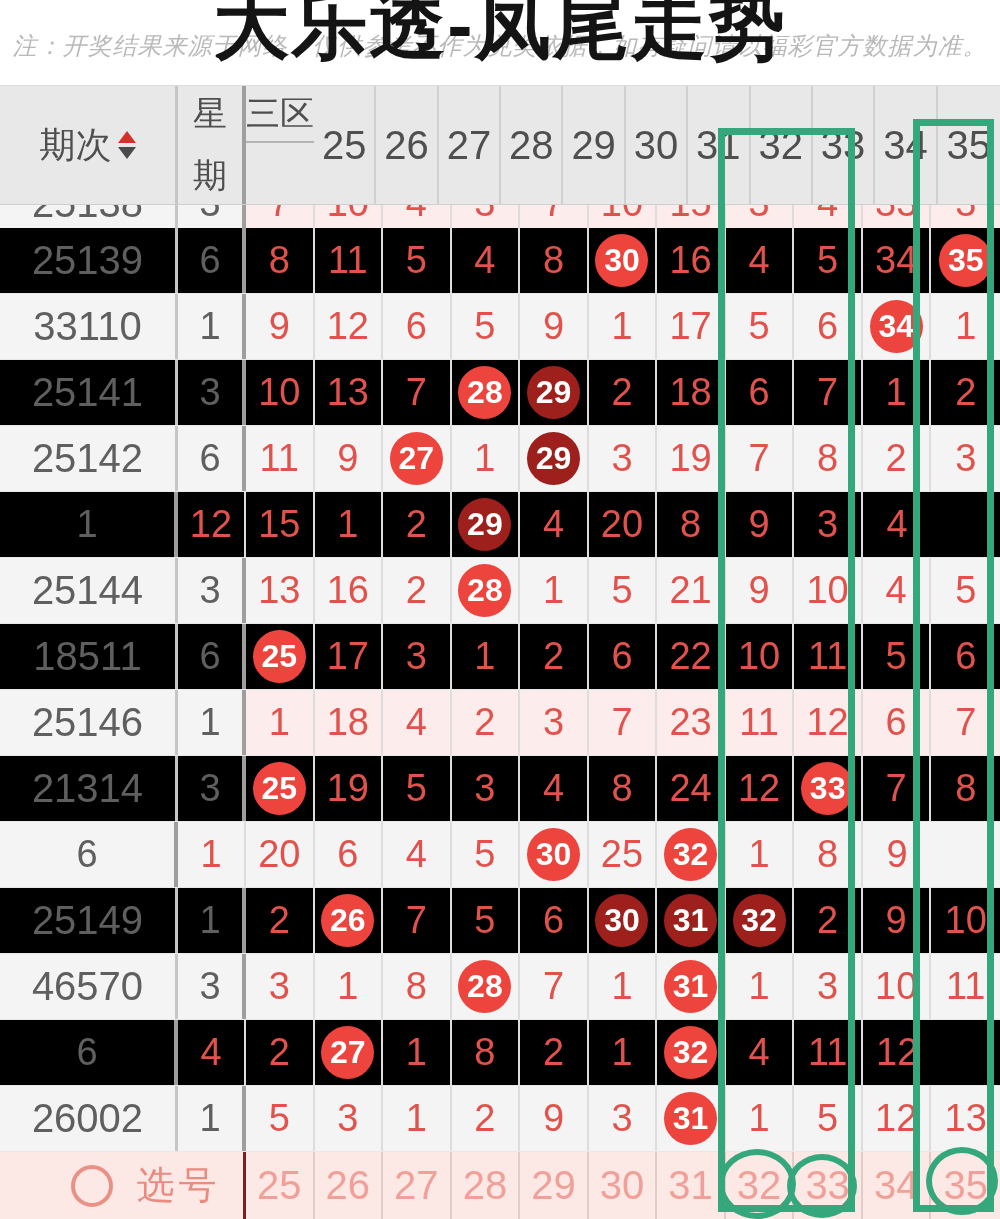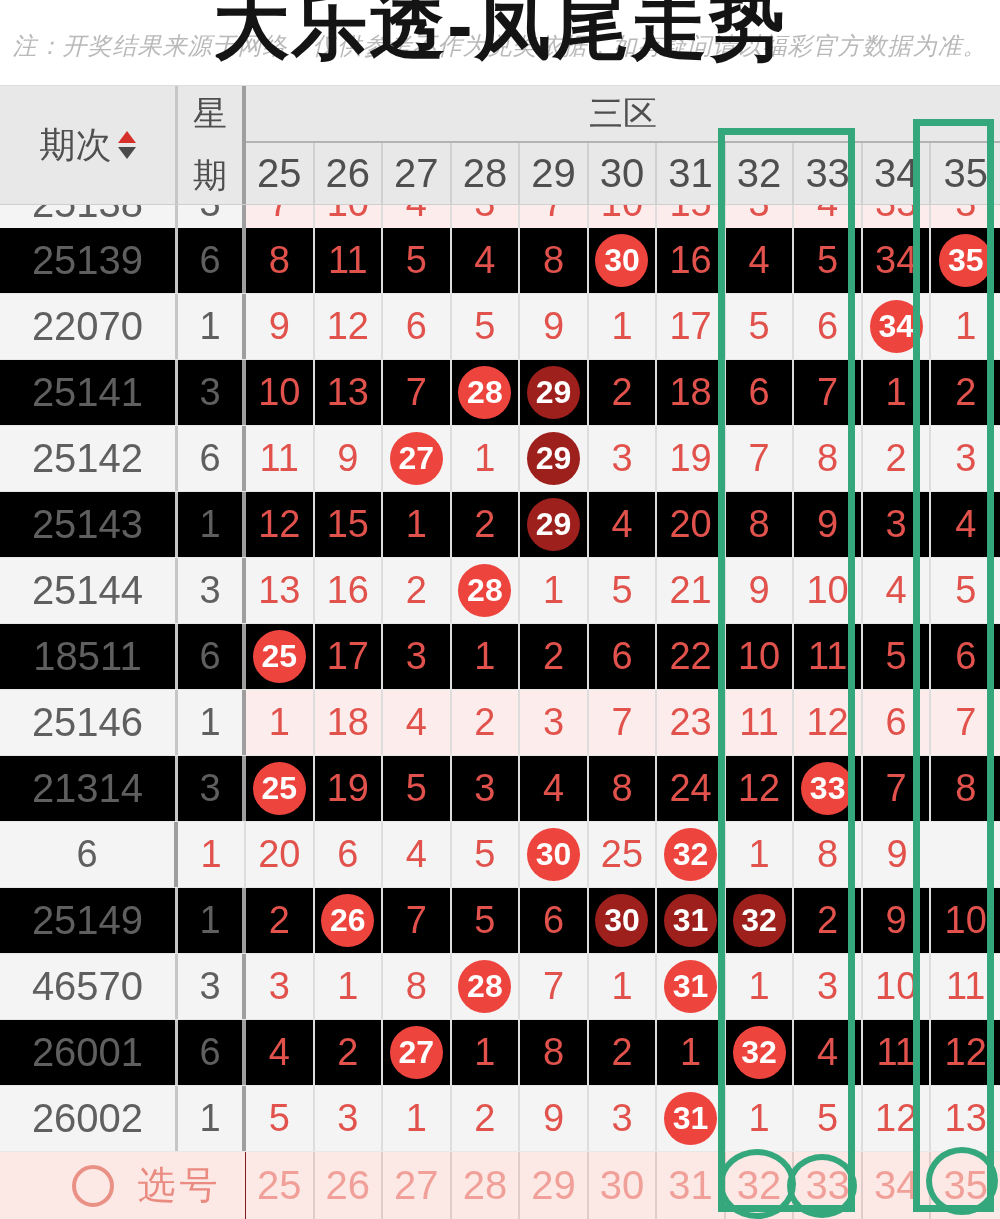--- a/index.html
+++ b/index.html
@@ -39,7 +39,7 @@
     display:flex;flex-direction:column;align-items:center;justify-content:center;gap:16px;
     font-size:34px;color:#4f4f4f;border-right:4px solid #9e9e9e;box-sizing:border-box;
   }
-  .h-zone{display:flex;flex-direction:column;}
+  .h-zone{display:flex;flex-direction:row;}
   .zone-top{
     height:57px;display:flex;align-items:center;justify-content:center;
     font-size:34px;color:#4f4f4f;border-bottom:2px solid #b3b3b3;box-sizing:border-box;

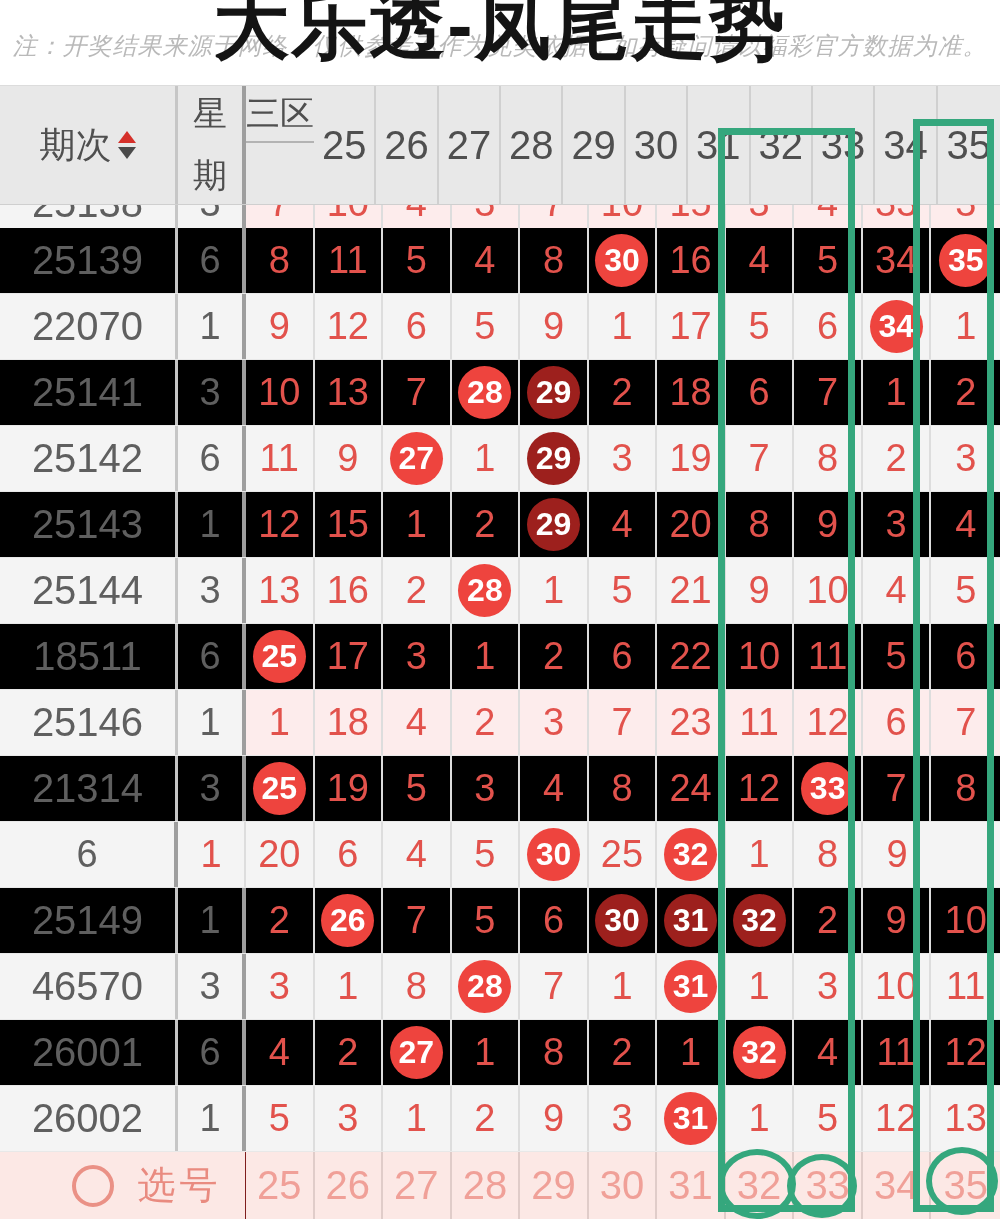--- a/index.html
+++ b/index.html
@@ -173,7 +173,7 @@
         </div>
       </div>
       <div class="row alt">
-        <div class="cell period">22070</div>
+        <div class="cell period">33110</div>
         <div class="cell week">1</div>
         <div class="cell num">9</div>
         <div class="cell num">12</div>

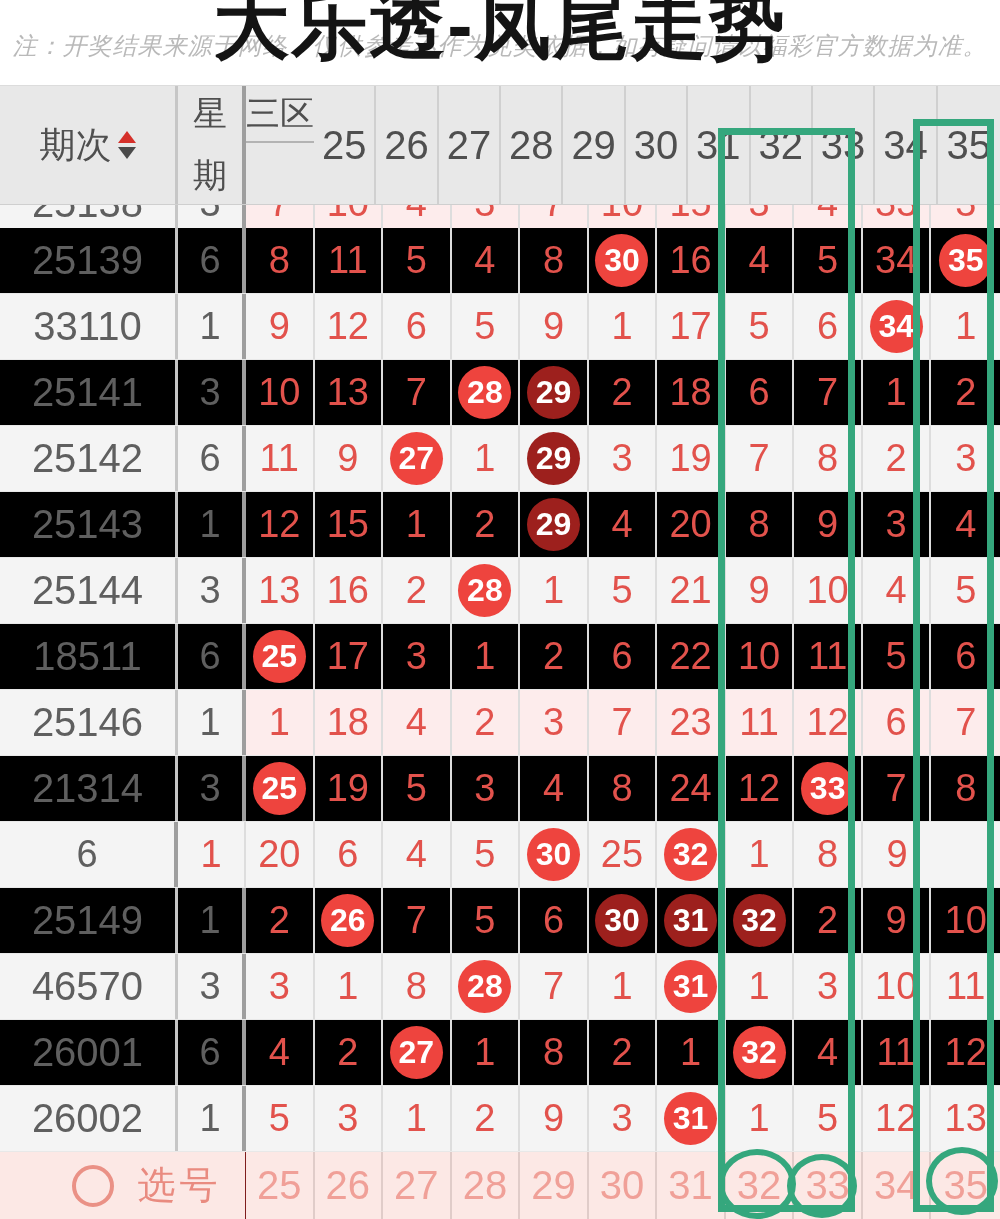--- a/index.html
+++ b/index.html
@@ -228,7 +228,6 @@
         <div class="cell num">3</div>
       </div>
       <div class="row">
-        <div class="cell period">25143</div>
         <div class="cell week">1</div>
         <div class="cell num">12</div>
         <div class="cell num">15</div>

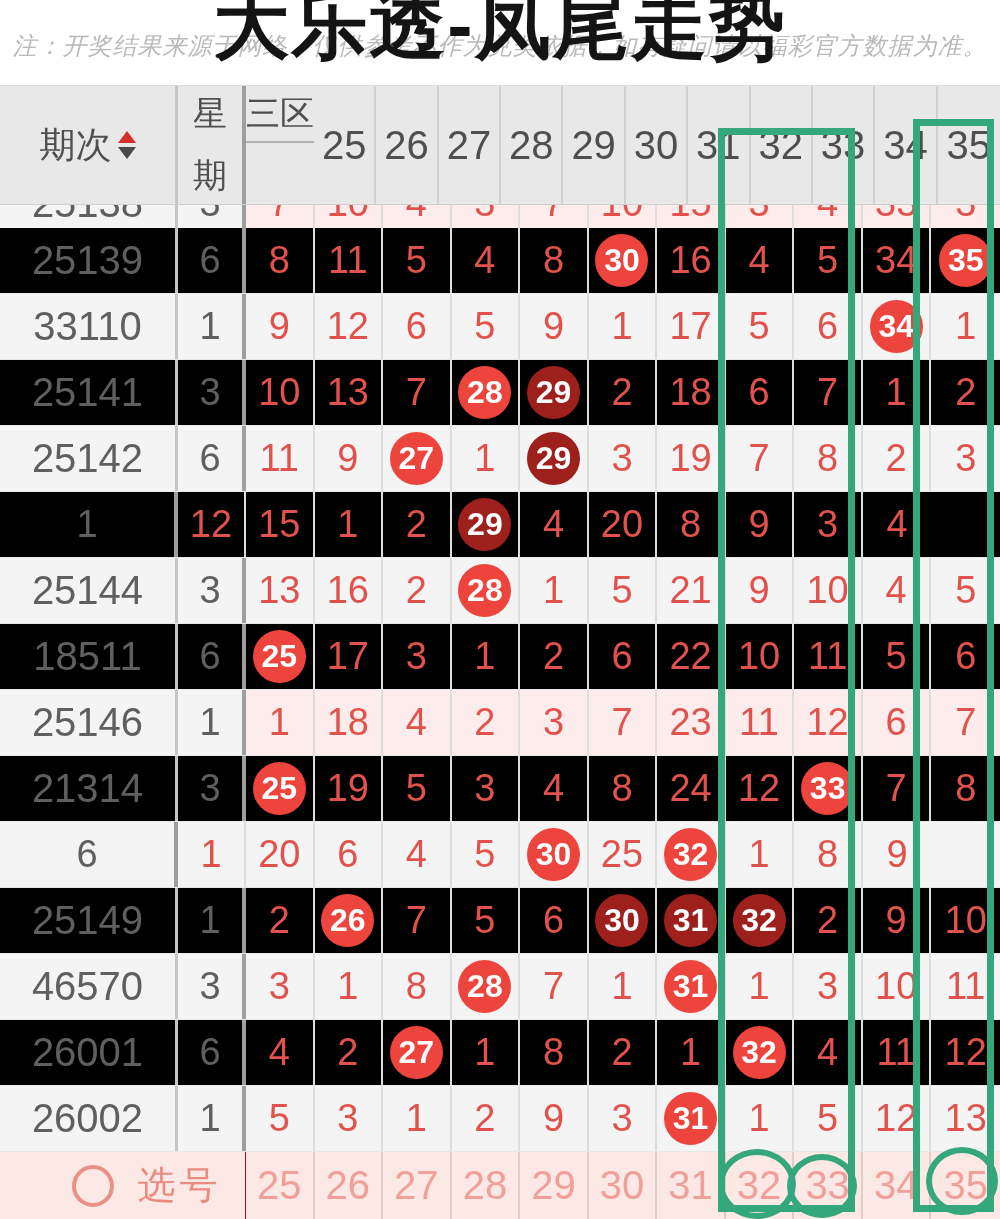--- a/index.html
+++ b/index.html
@@ -372,7 +372,6 @@
         <div class="cell num">11</div>
       </div>
       <div class="row">
-        <div class="cell period">26001</div>
         <div class="cell week">6</div>
         <div class="cell num">4</div>
         <div class="cell num">2</div>

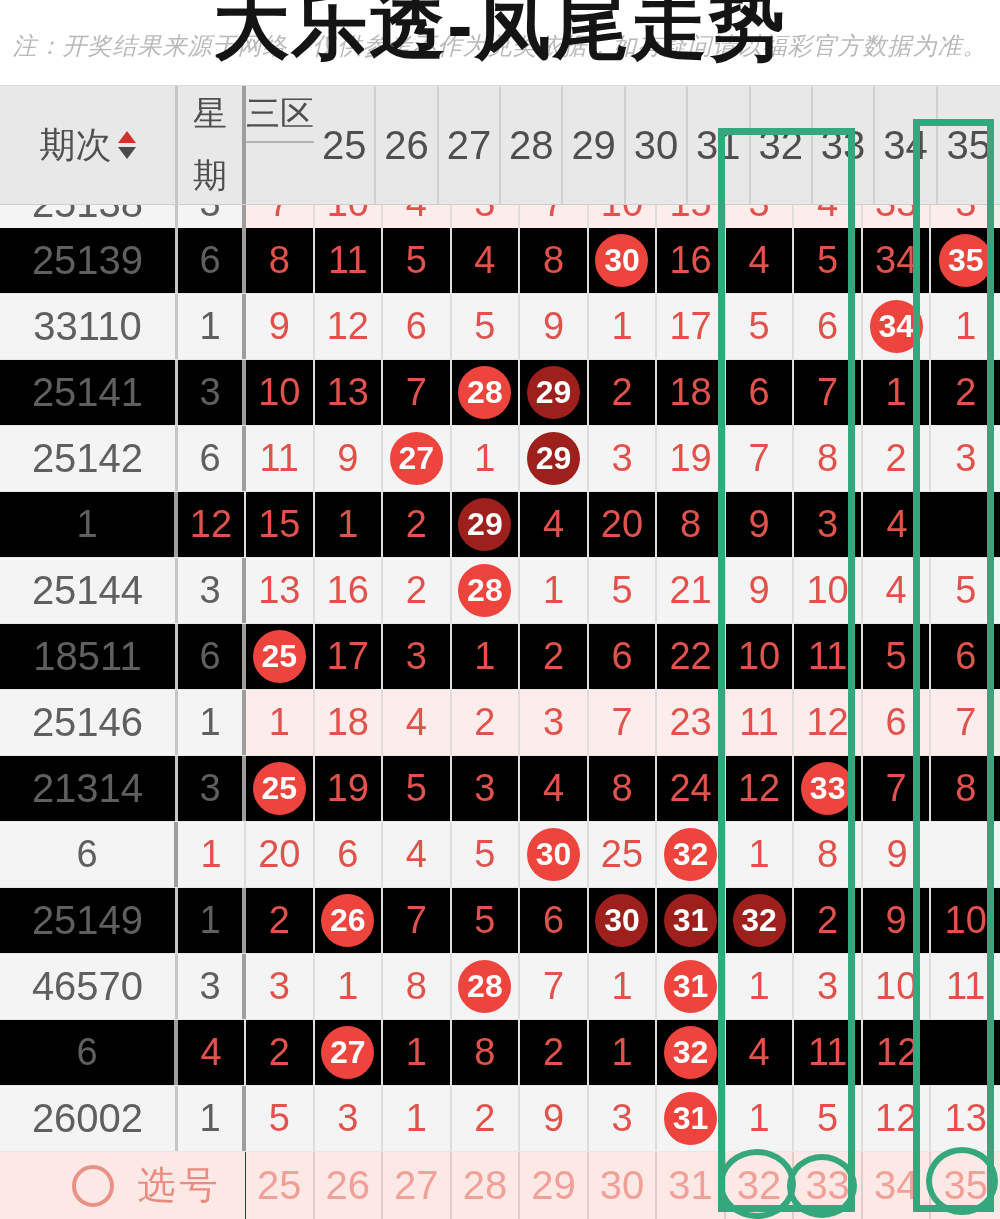--- a/index.html
+++ b/index.html
@@ -77,7 +77,7 @@
   }
   .f-label{
     display:flex;align-items:center;justify-content:center;gap:24px;
-    padding-left:48px;box-sizing:border-box;border-right:1px solid #7f1d1d;
+    padding-left:48px;box-sizing:border-box;border-right:3px solid #7f1d1d;
   }
   .f-circle{
     width:42px;height:42px;border-radius:50%;border:4px solid #ea9186;box-sizing:border-box;

